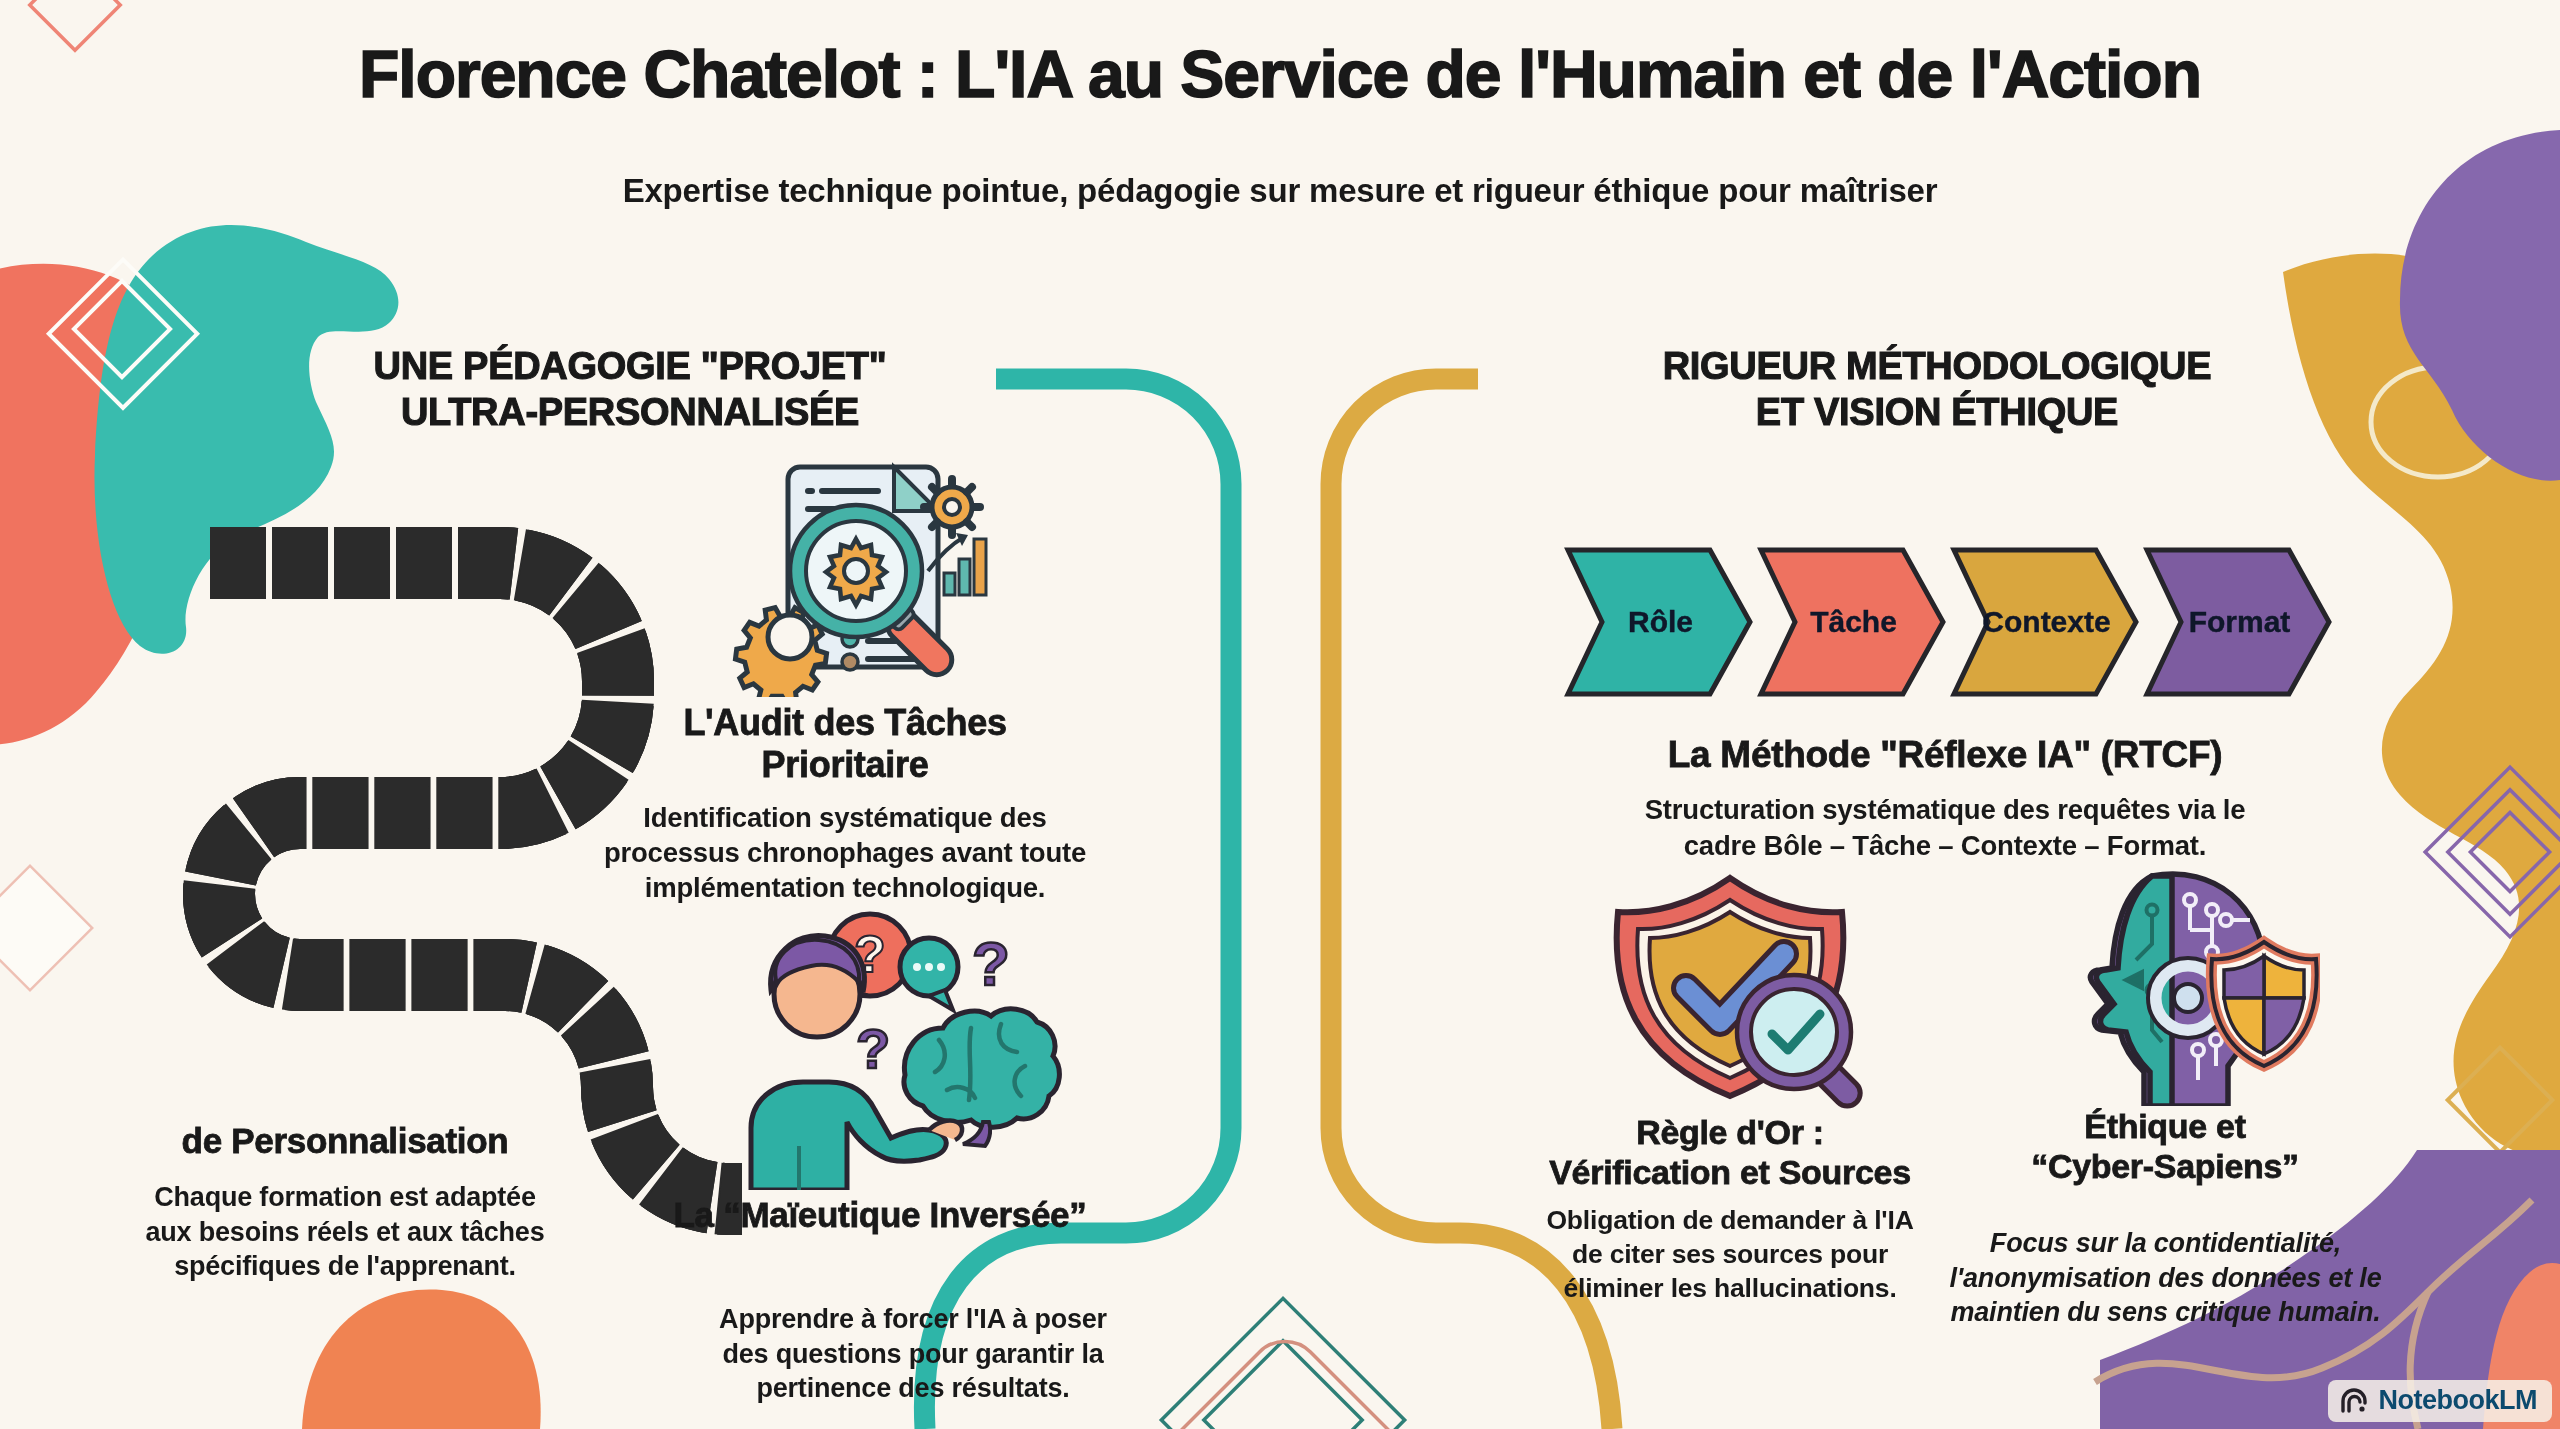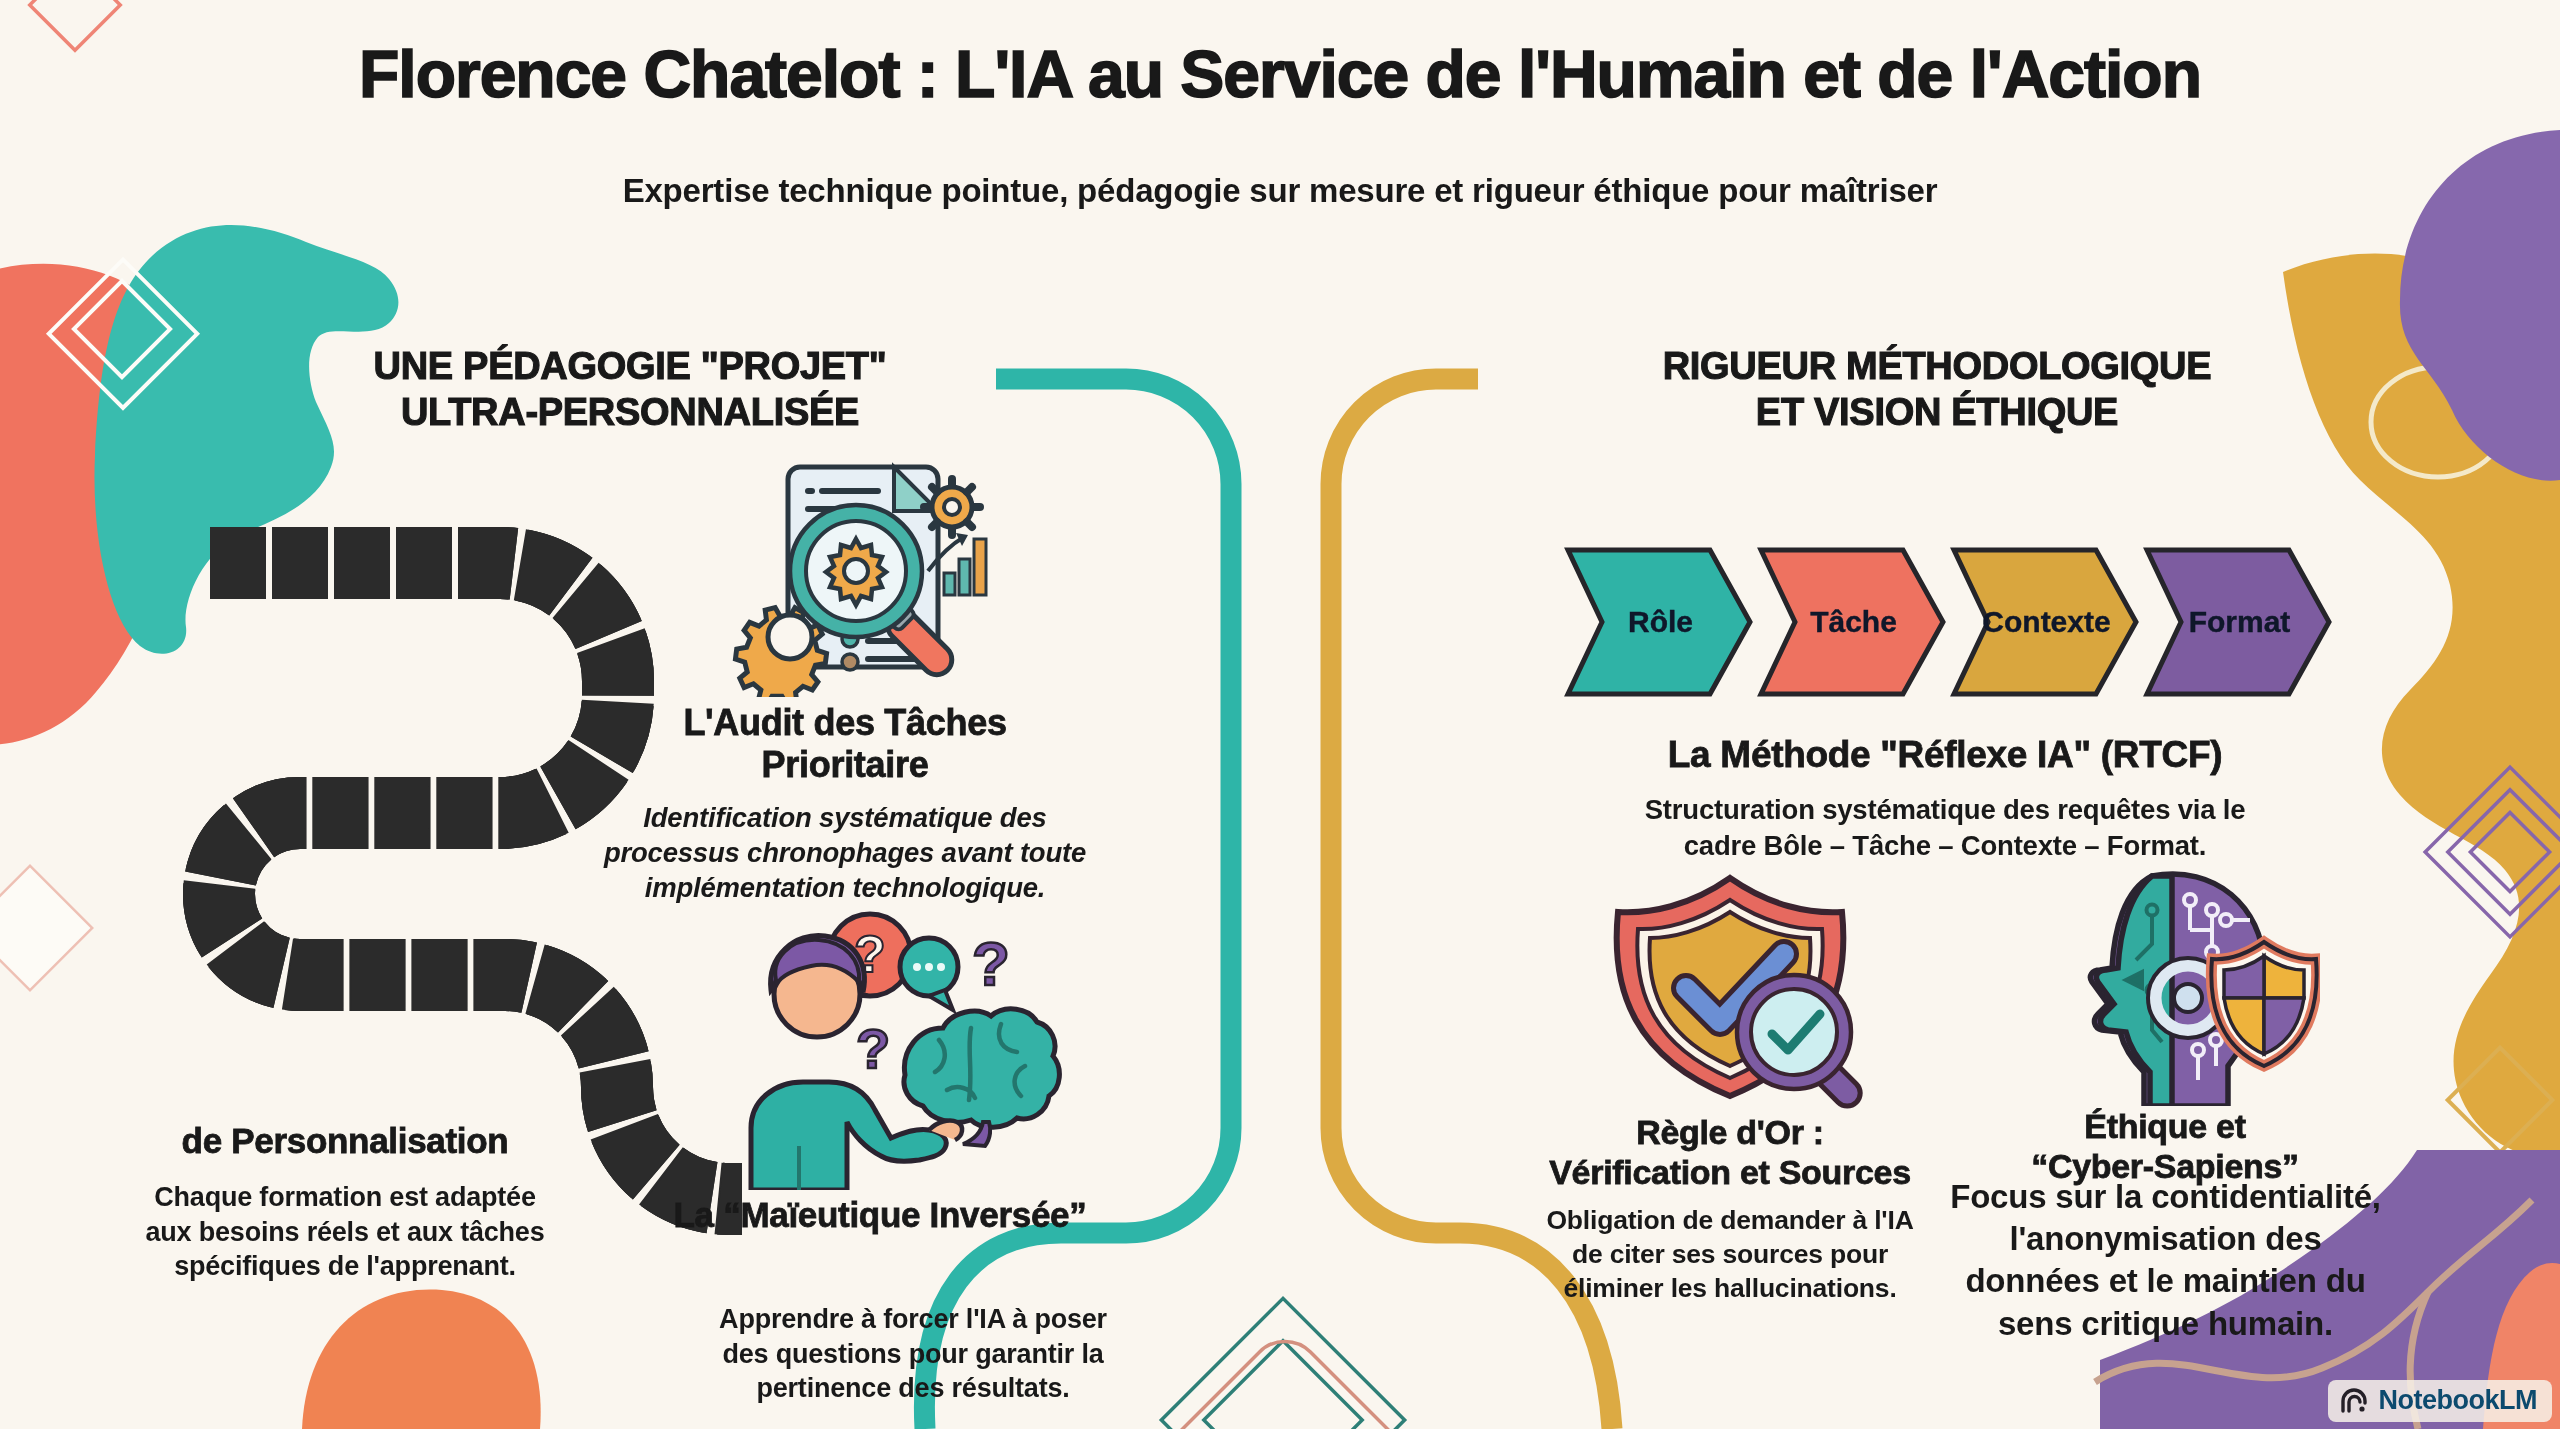--- a/index.html
+++ b/index.html
@@ -161,7 +161,7 @@
     <span>L'Audit des Tâches</span><br>
     <span>Prioritaire</span>
   </div>
-  <div class="abs ctr card-body body-txt" style="left:600px;top:800px;width:490px;font-size:27.5px;font-style:italic;">Identification systématique des processus chronophages avant toute implémentation technologique.</div>
+  <div class="abs ctr card-body body-txt" style="left:600px;top:800px;width:490px;font-size:27.5px;">Identification systématique des processus chronophages avant toute implémentation technologique.</div>
 
   <div class="abs ctr card-title tbold" style="left:105px;top:1120px;width:480px;font-size:35px;">de Personnalisation</div>
   <div class="abs ctr card-body body-txt" style="left:130px;top:1180px;width:430px;">Chaque formation est adaptée aux besoins réels et aux tâches spécifiques de l'apprenant.</div>

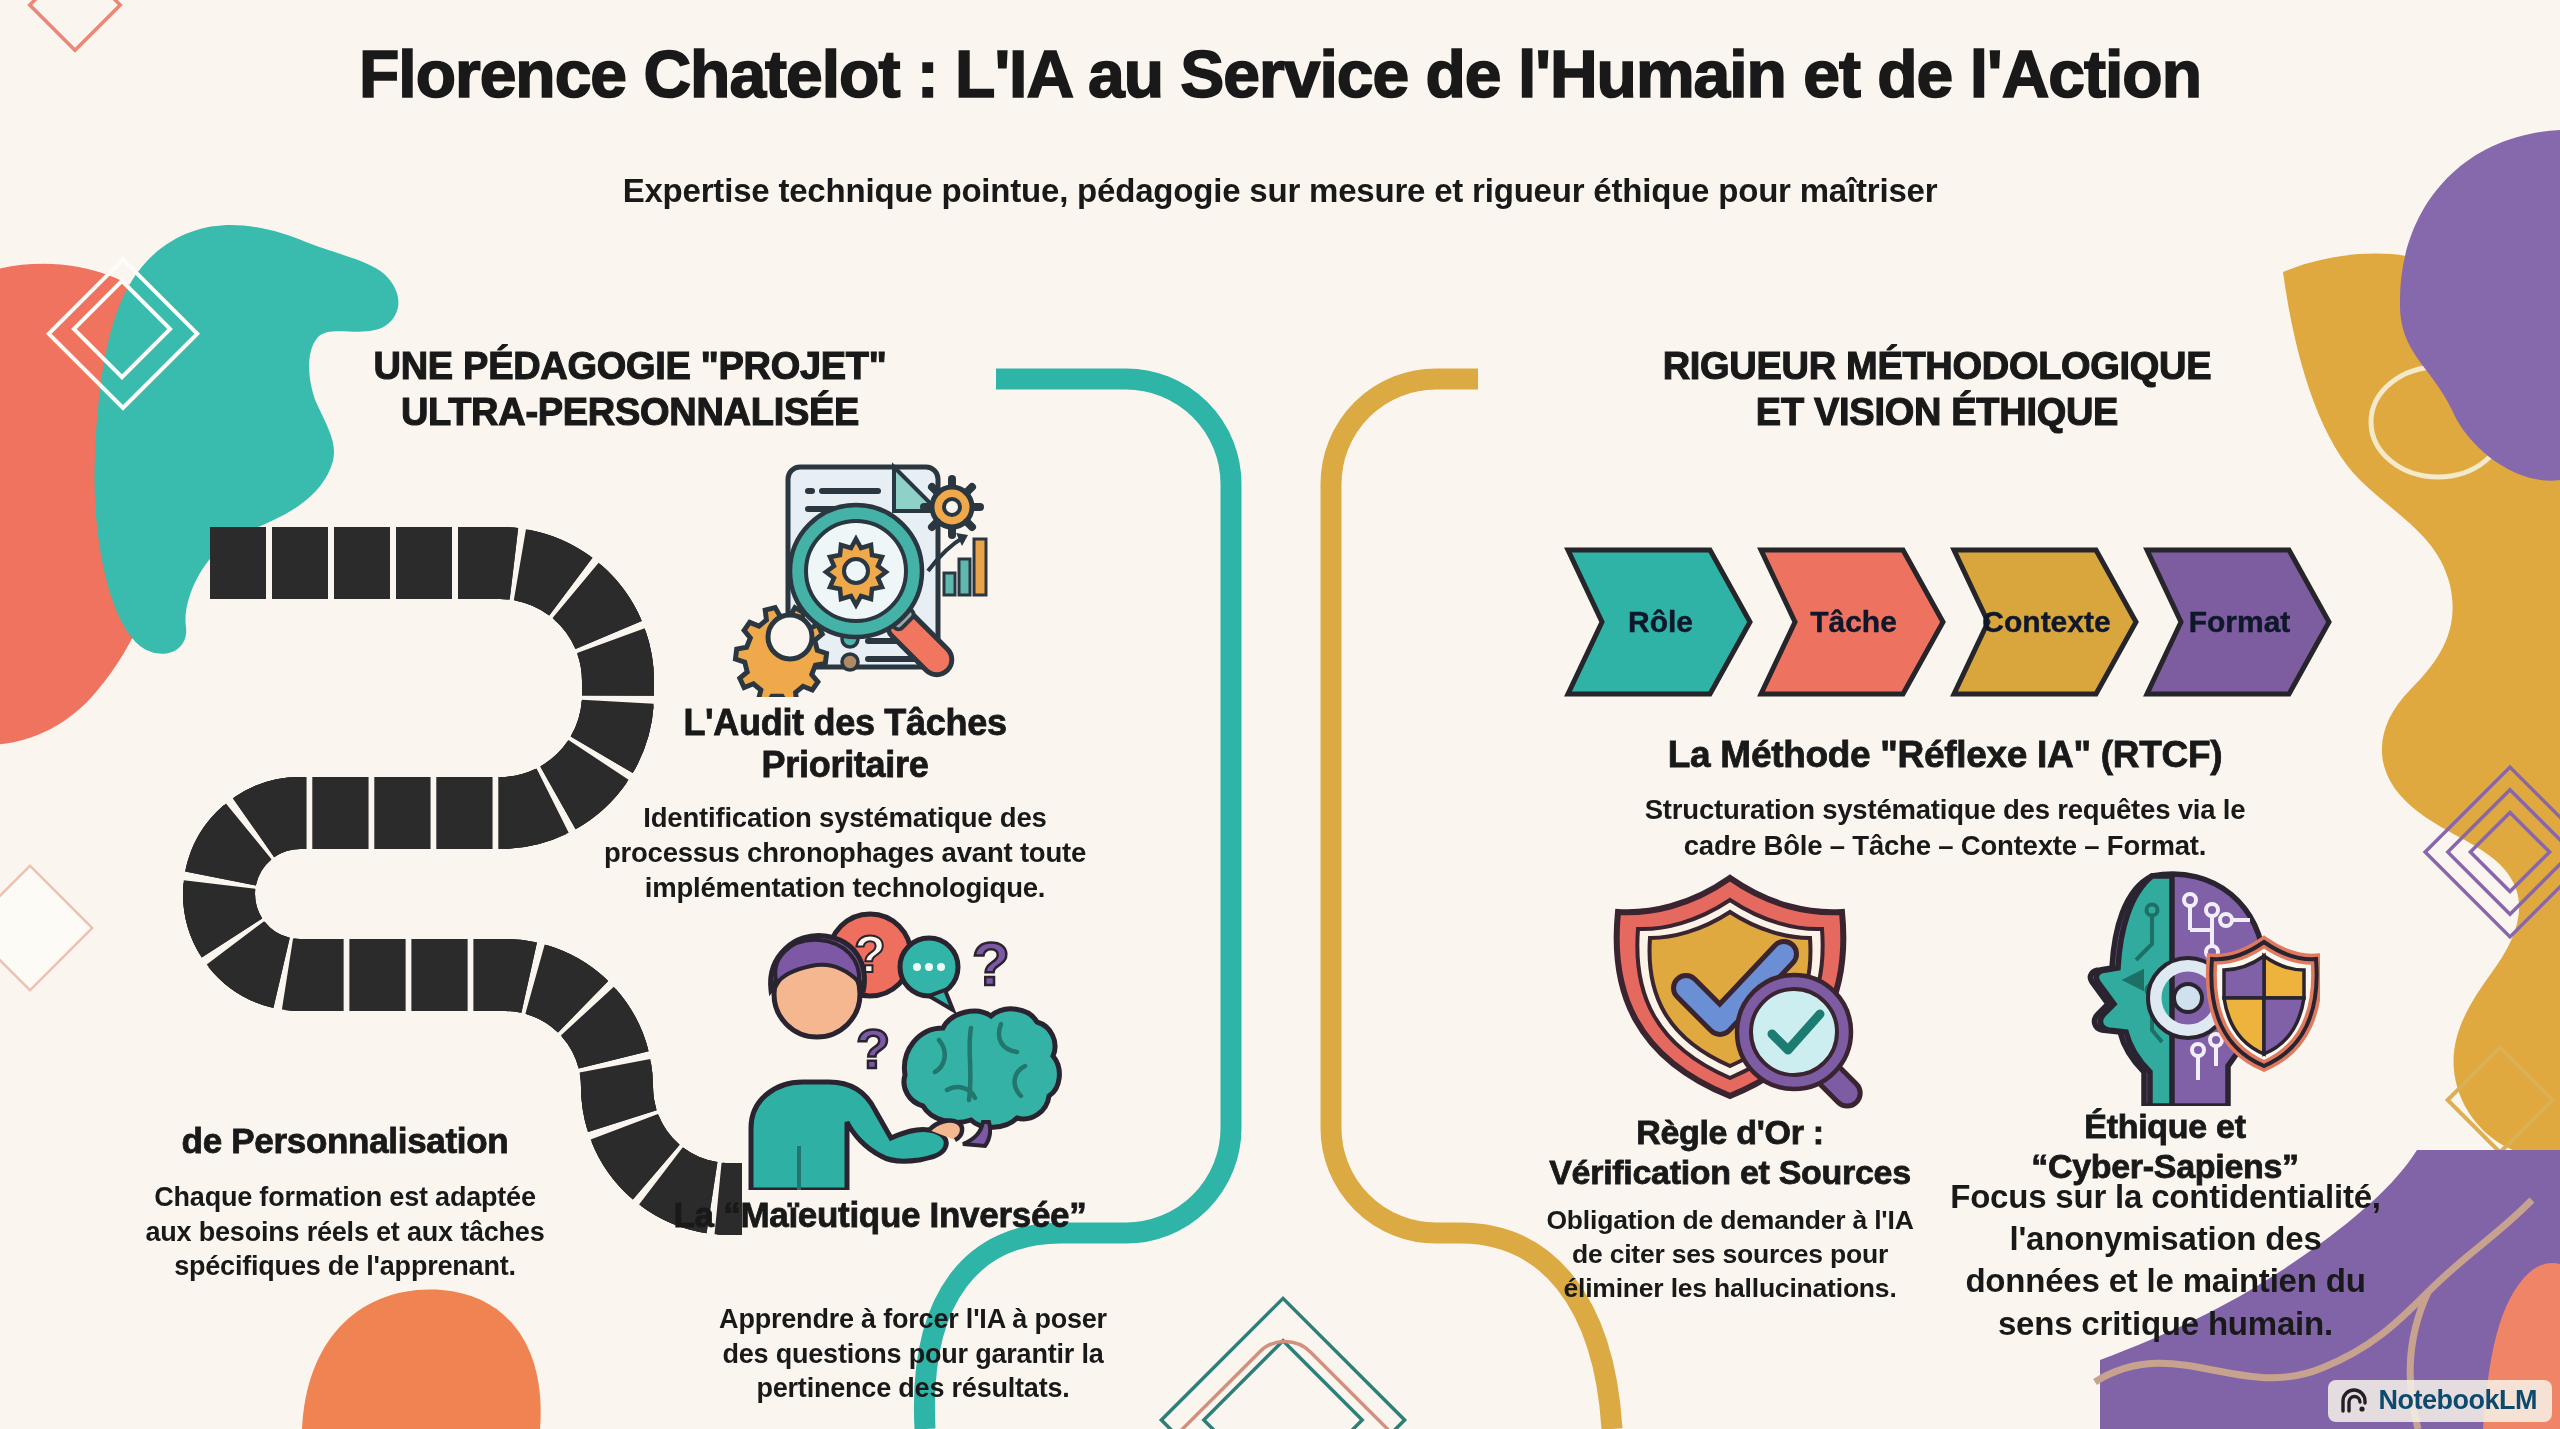--- a/index.html
+++ b/index.html
@@ -301,7 +301,7 @@
     <span>Éthique et</span><br>
     <span>“Cyber-Sapiens”</span>
   </div>
-  <div class="abs ctr card-body body-txt" style="left:1943px;top:1176px;width:445px;font-size:33px;">Focus sur la contidentialité, l'anonymisation des données et le maintien du sens critique humain.</div>
+  <div class="abs ctr card-body body-txt" style="left:1943px;top:1226px;width:445px;font-size:27px;font-style:italic;">Focus sur la contidentialité, l'anonymisation des données et le maintien du sens critique humain.</div>
 
   <div class="abs watermark">
     <svg width="30" height="28" viewBox="0 0 30 28">

